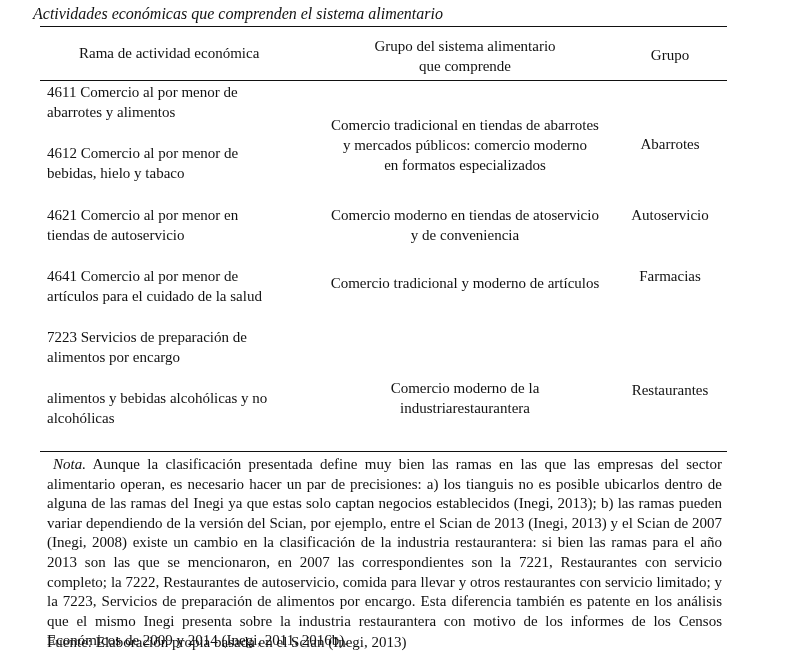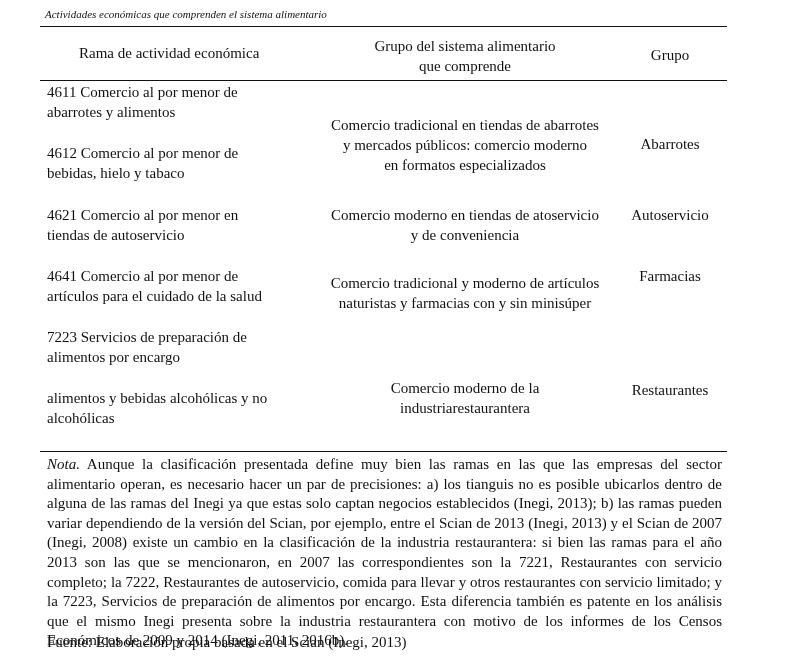--- a/index.html
+++ b/index.html
@@ -9,8 +9,8 @@
     color: #111111; font-size: 15px;
   }
   .caption {
-    position: absolute; left: 45px; top: 4px;
-    font-style: italic; font-size: 11px; line-height: 20px;
+    position: absolute; left: 33px; top: 4px;
+    font-style: italic; font-size: 16px; line-height: 20px;
   }
   .rule { position: absolute; left: 40px; width: 687px; height: 0; border-top: 1.3px solid #111; }
   .cell { position: absolute; line-height: 20px; }

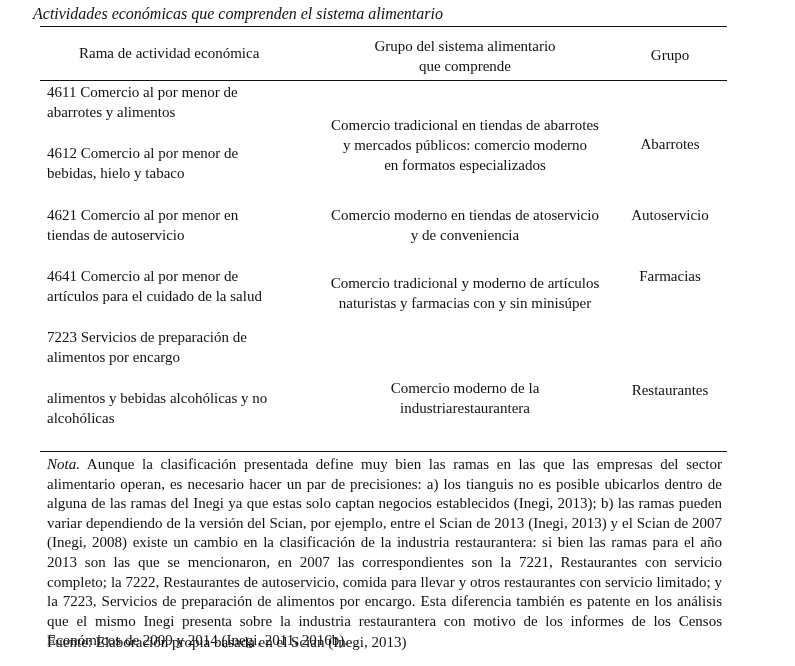--- a/index.html
+++ b/index.html
@@ -74,7 +74,6 @@
 </div>
 <div class="cell c2" style="top:266px;margin-top:7px;">
   <div>Comercio tradicional y moderno de artículos</div>
-  <div>naturistas y farmacias con y sin minisúper</div>
 </div>
 <div class="cell c2" style="top:370px;margin-top:8px;">
   <div>Comercio moderno de la</div>

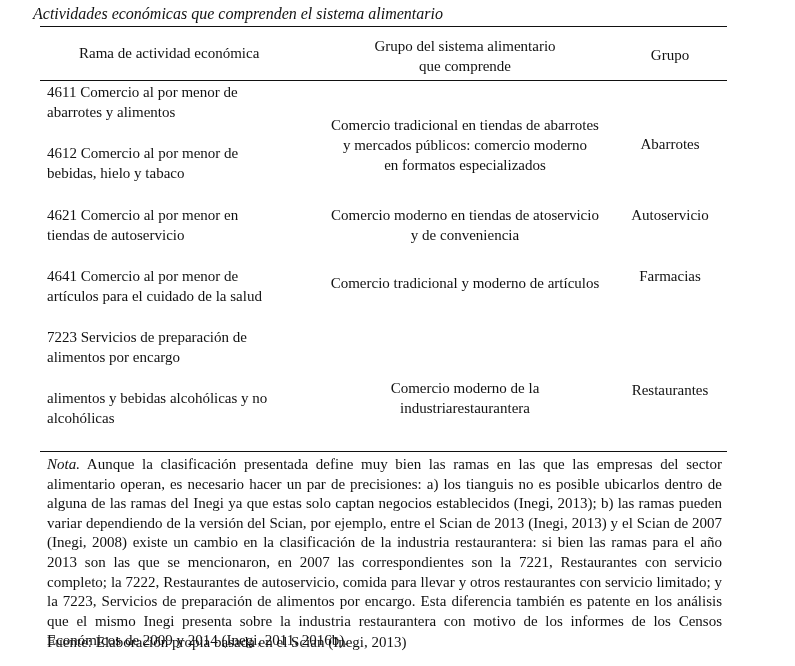--- a/index.html
+++ b/index.html
@@ -21,7 +21,7 @@
     position: absolute; left: 47px; top: 455px; width: 675px;
     text-align: justify; line-height: 19.6px; font-size: 15px;
   }
-  .note i { font-style: italic; }
+  .note i { font-style: italic; margin-left: 6px; }
   .source { position: absolute; left: 47px; top: 632px; line-height: 20px; }
 </style>
 </head>

